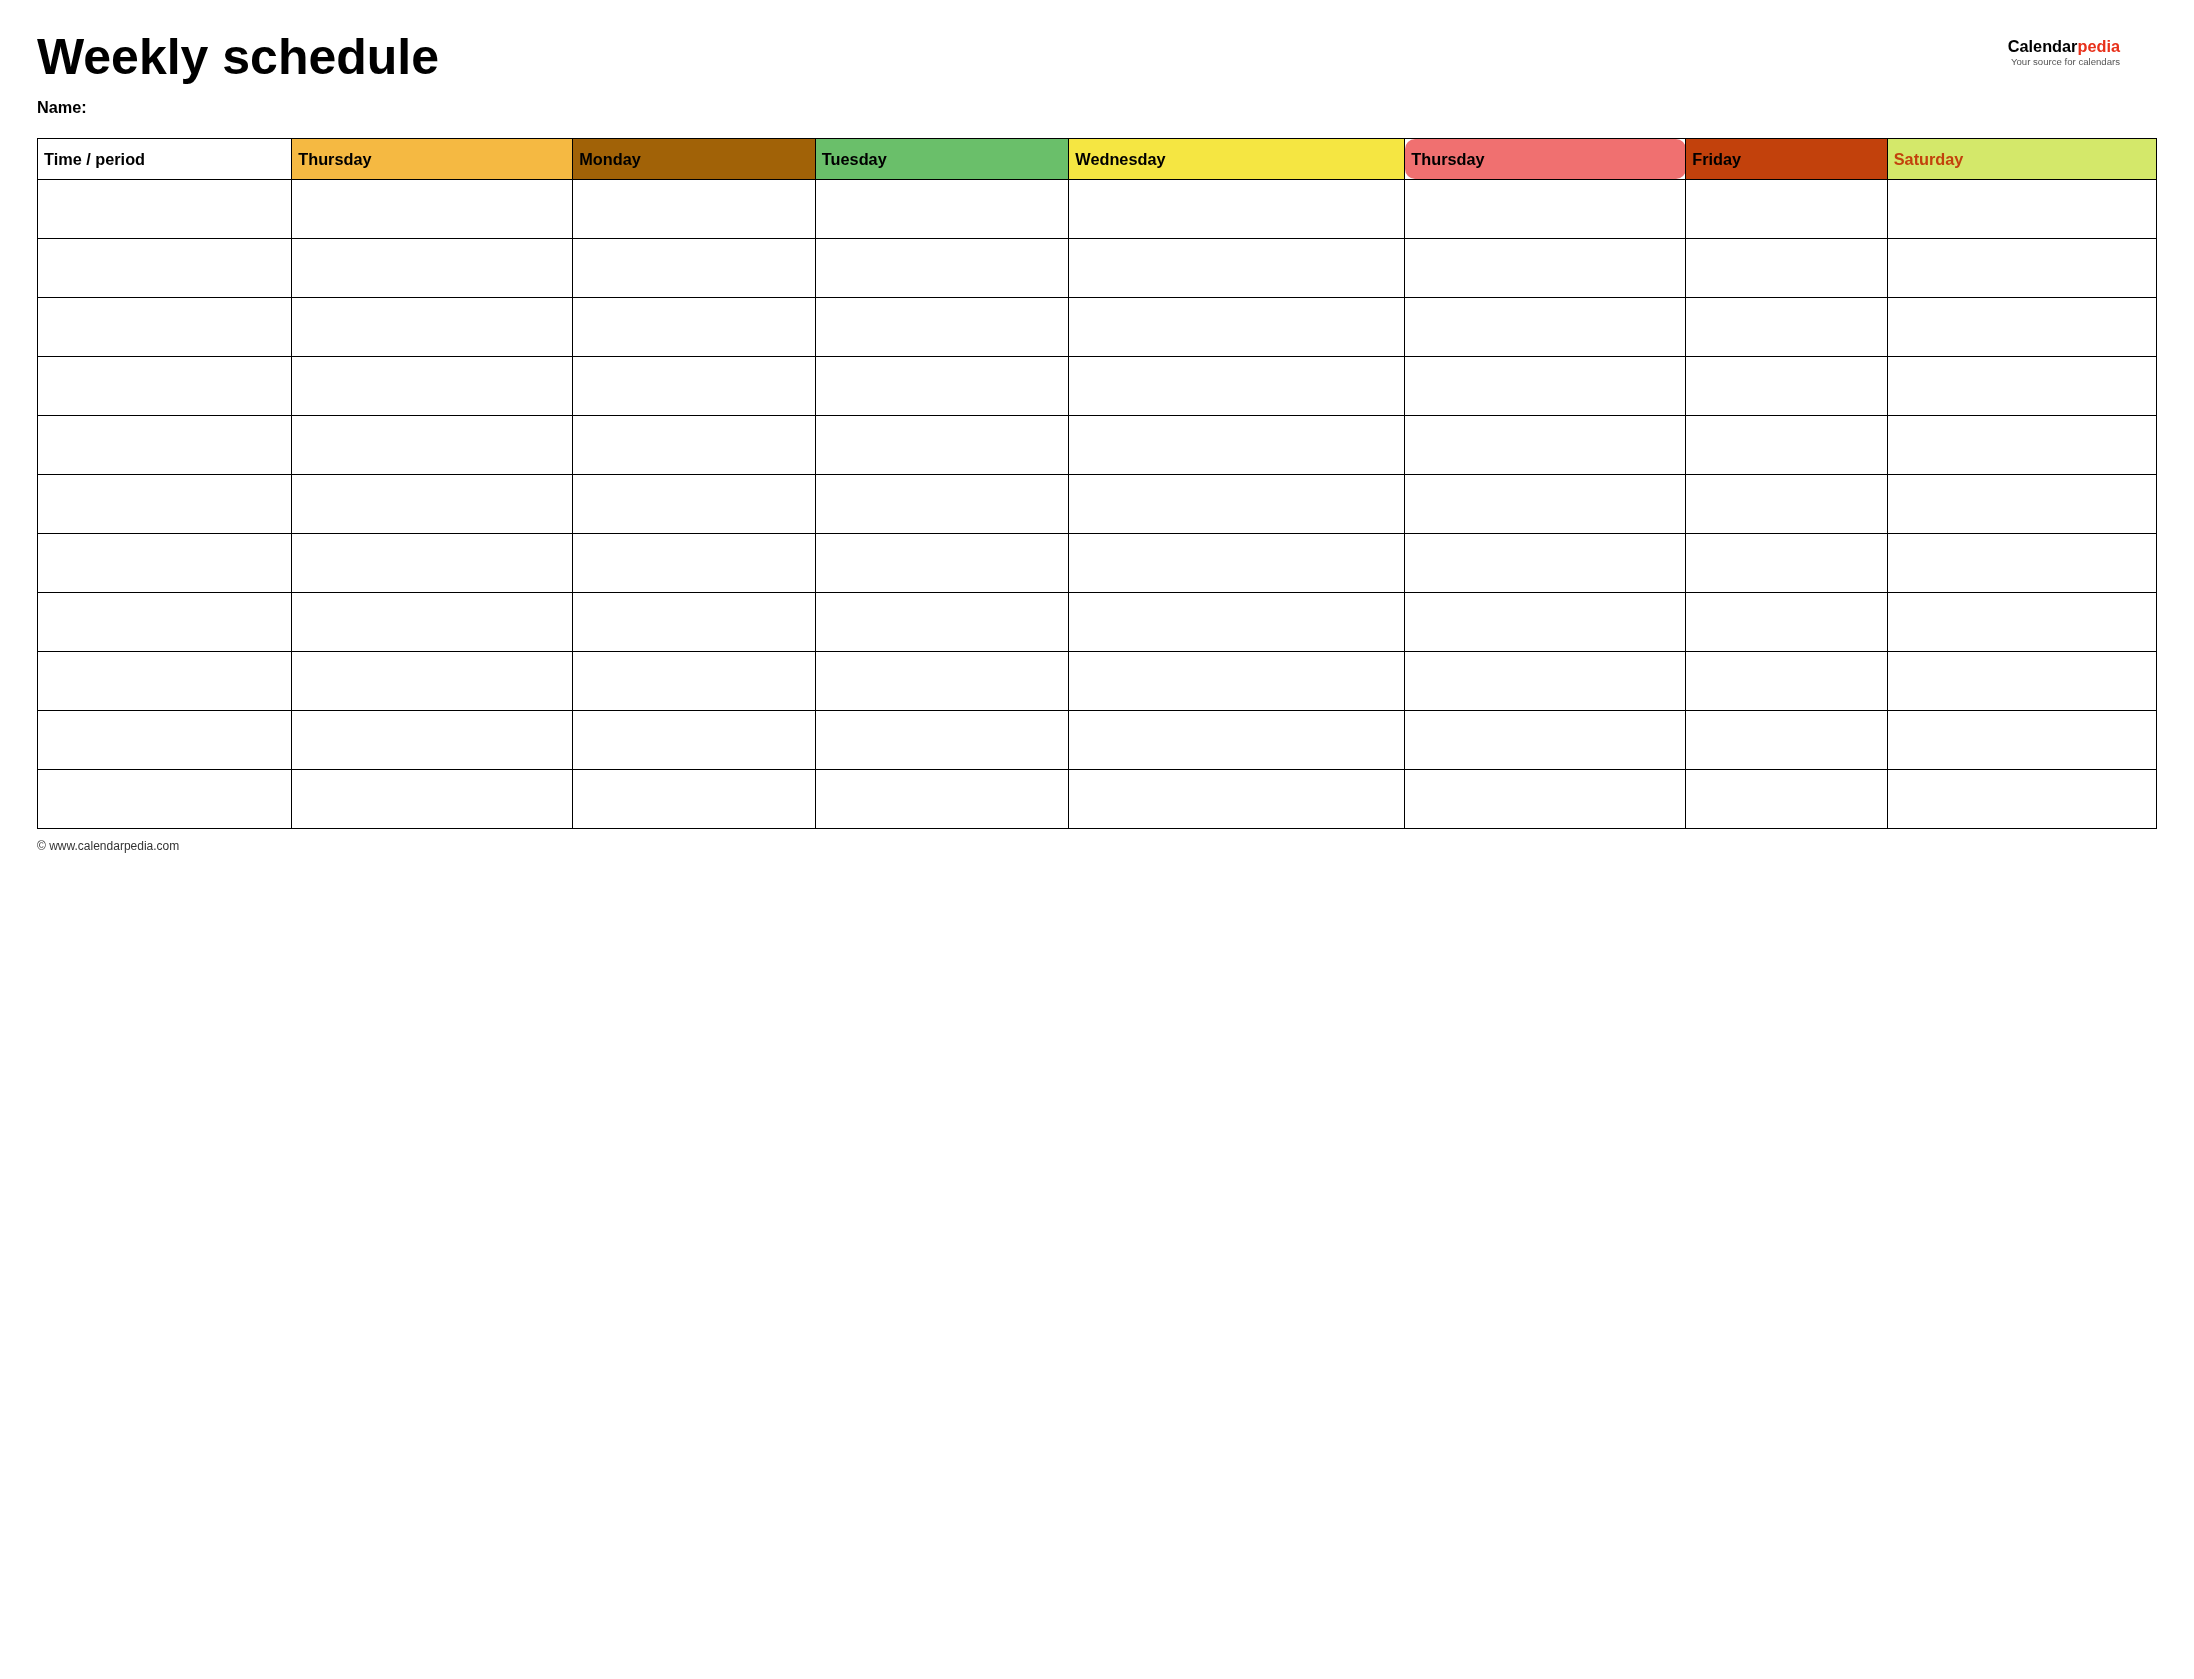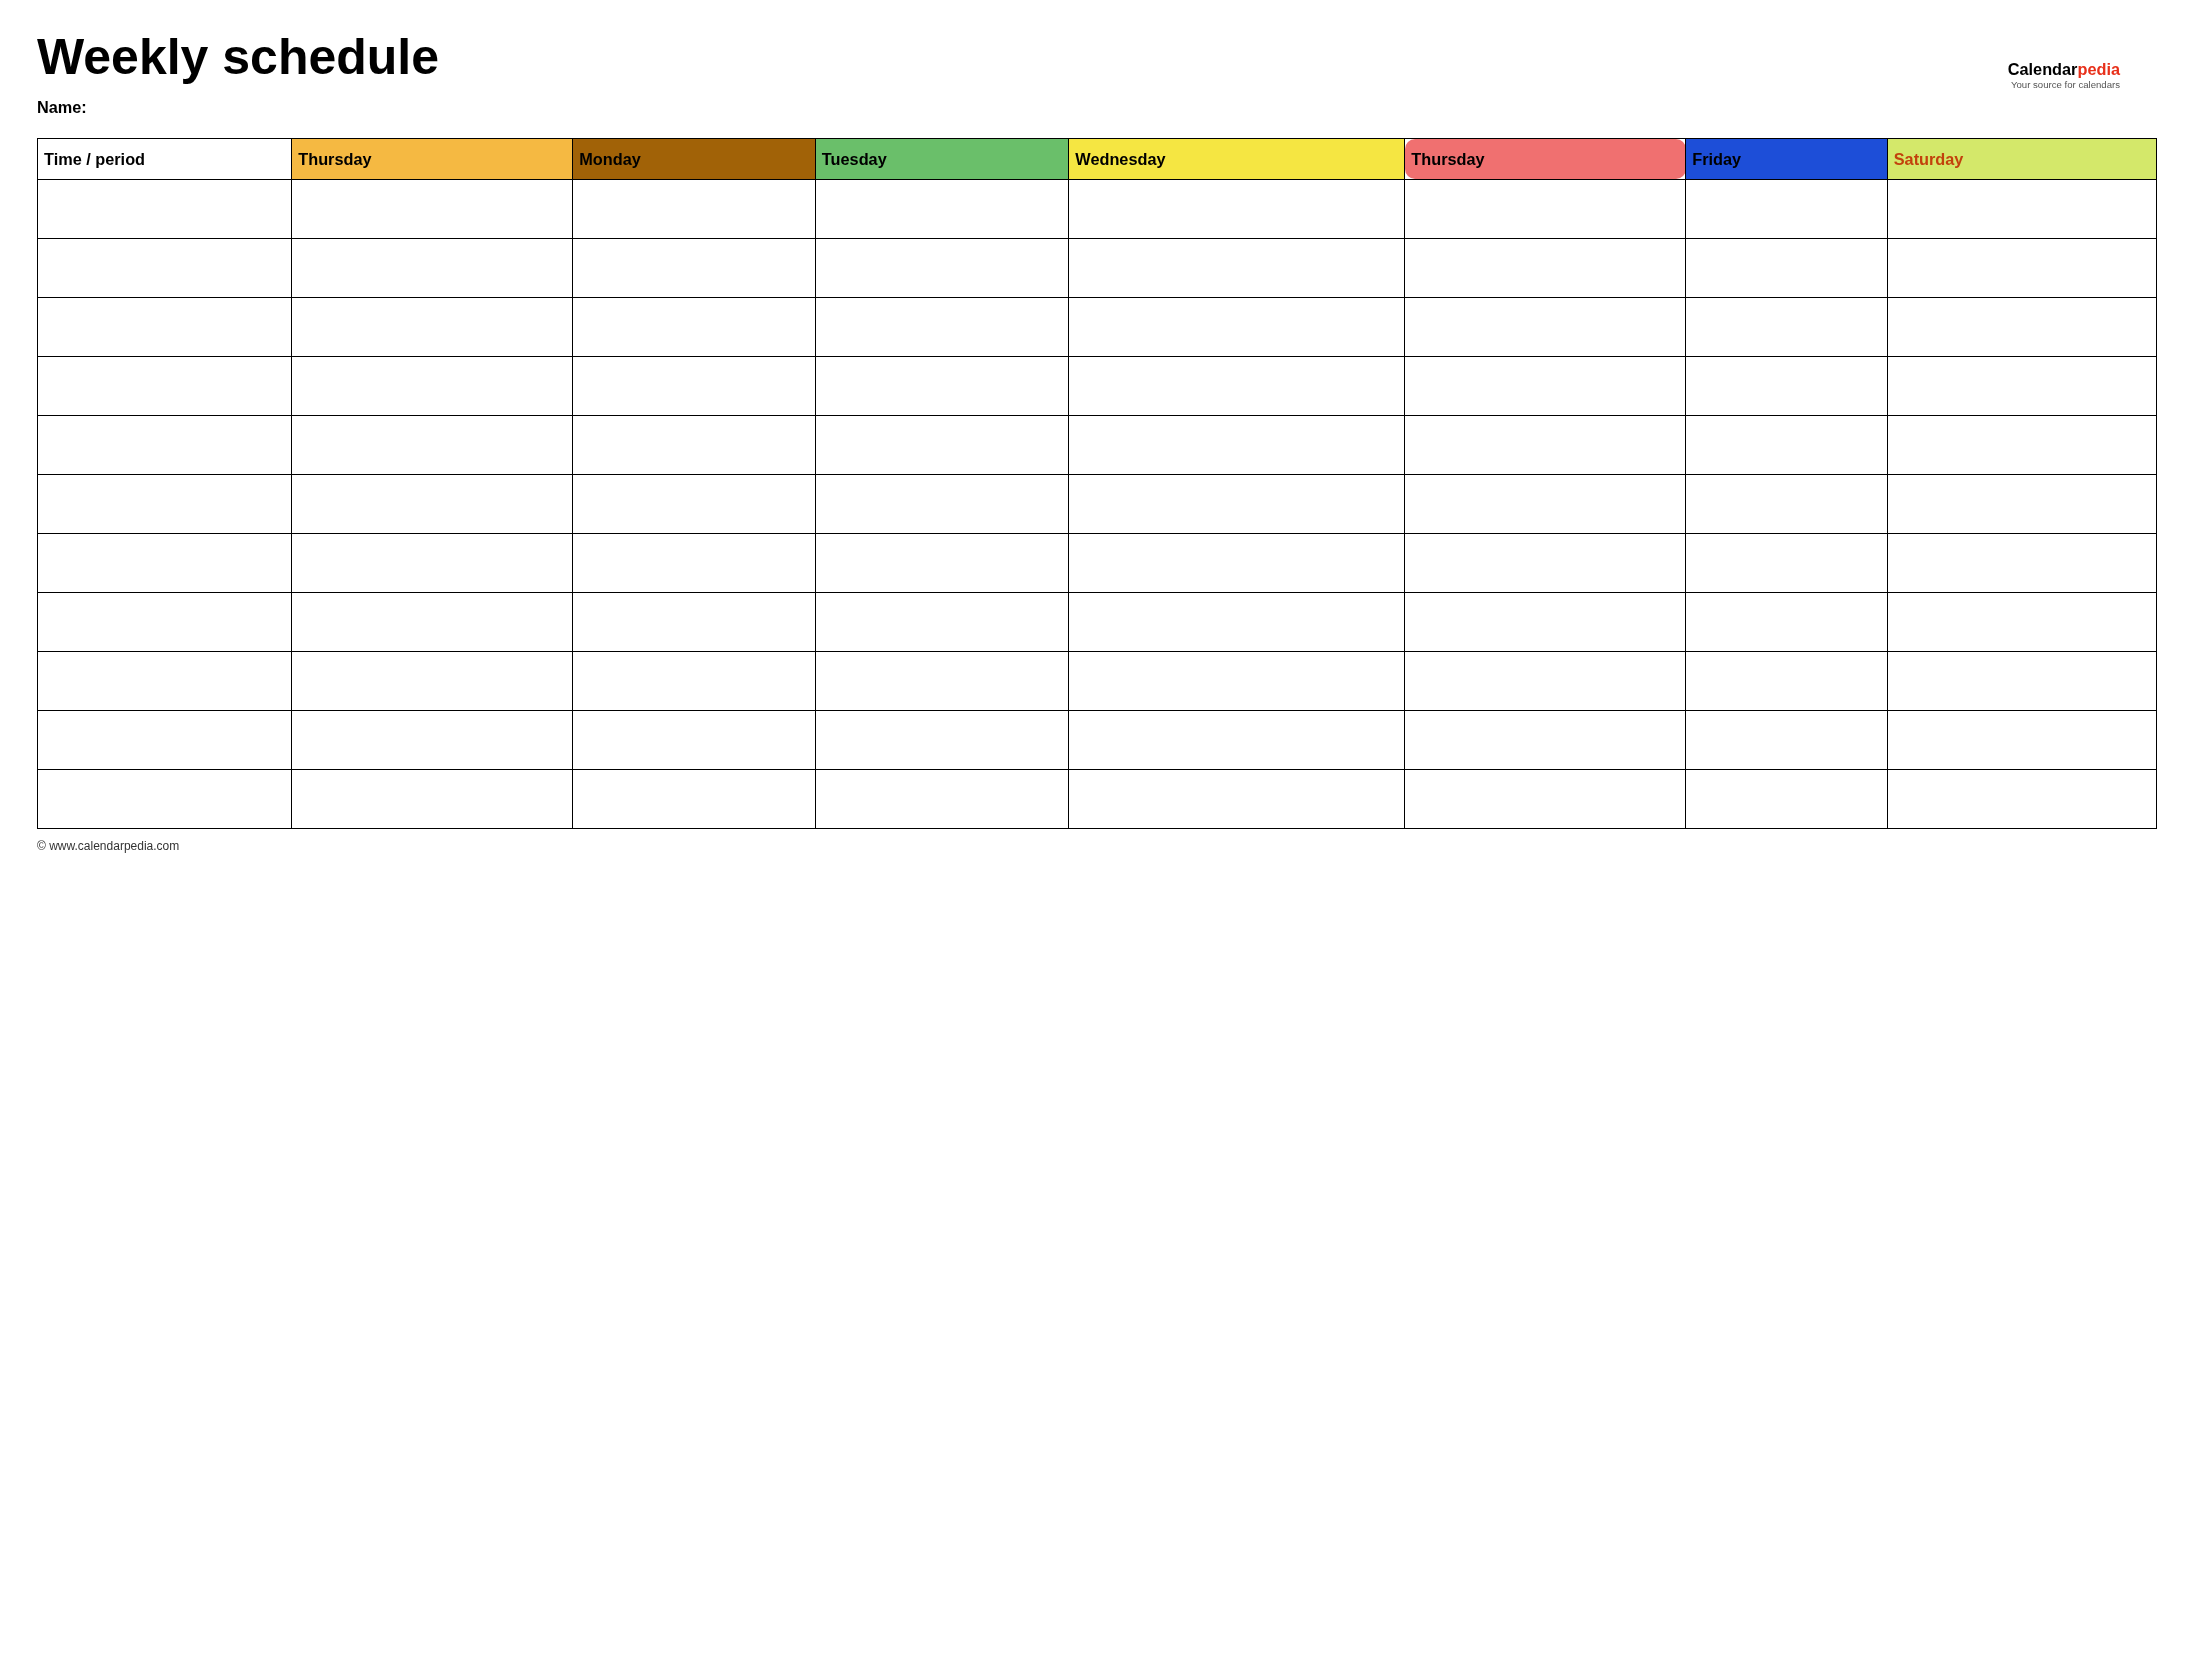--- a/index.html
+++ b/index.html
@@ -106,7 +106,7 @@
 
     .logo-area {
       position: absolute;
-      top: 30px;
+      top: 7px;
       right: 37px;
       text-align: right;
     }

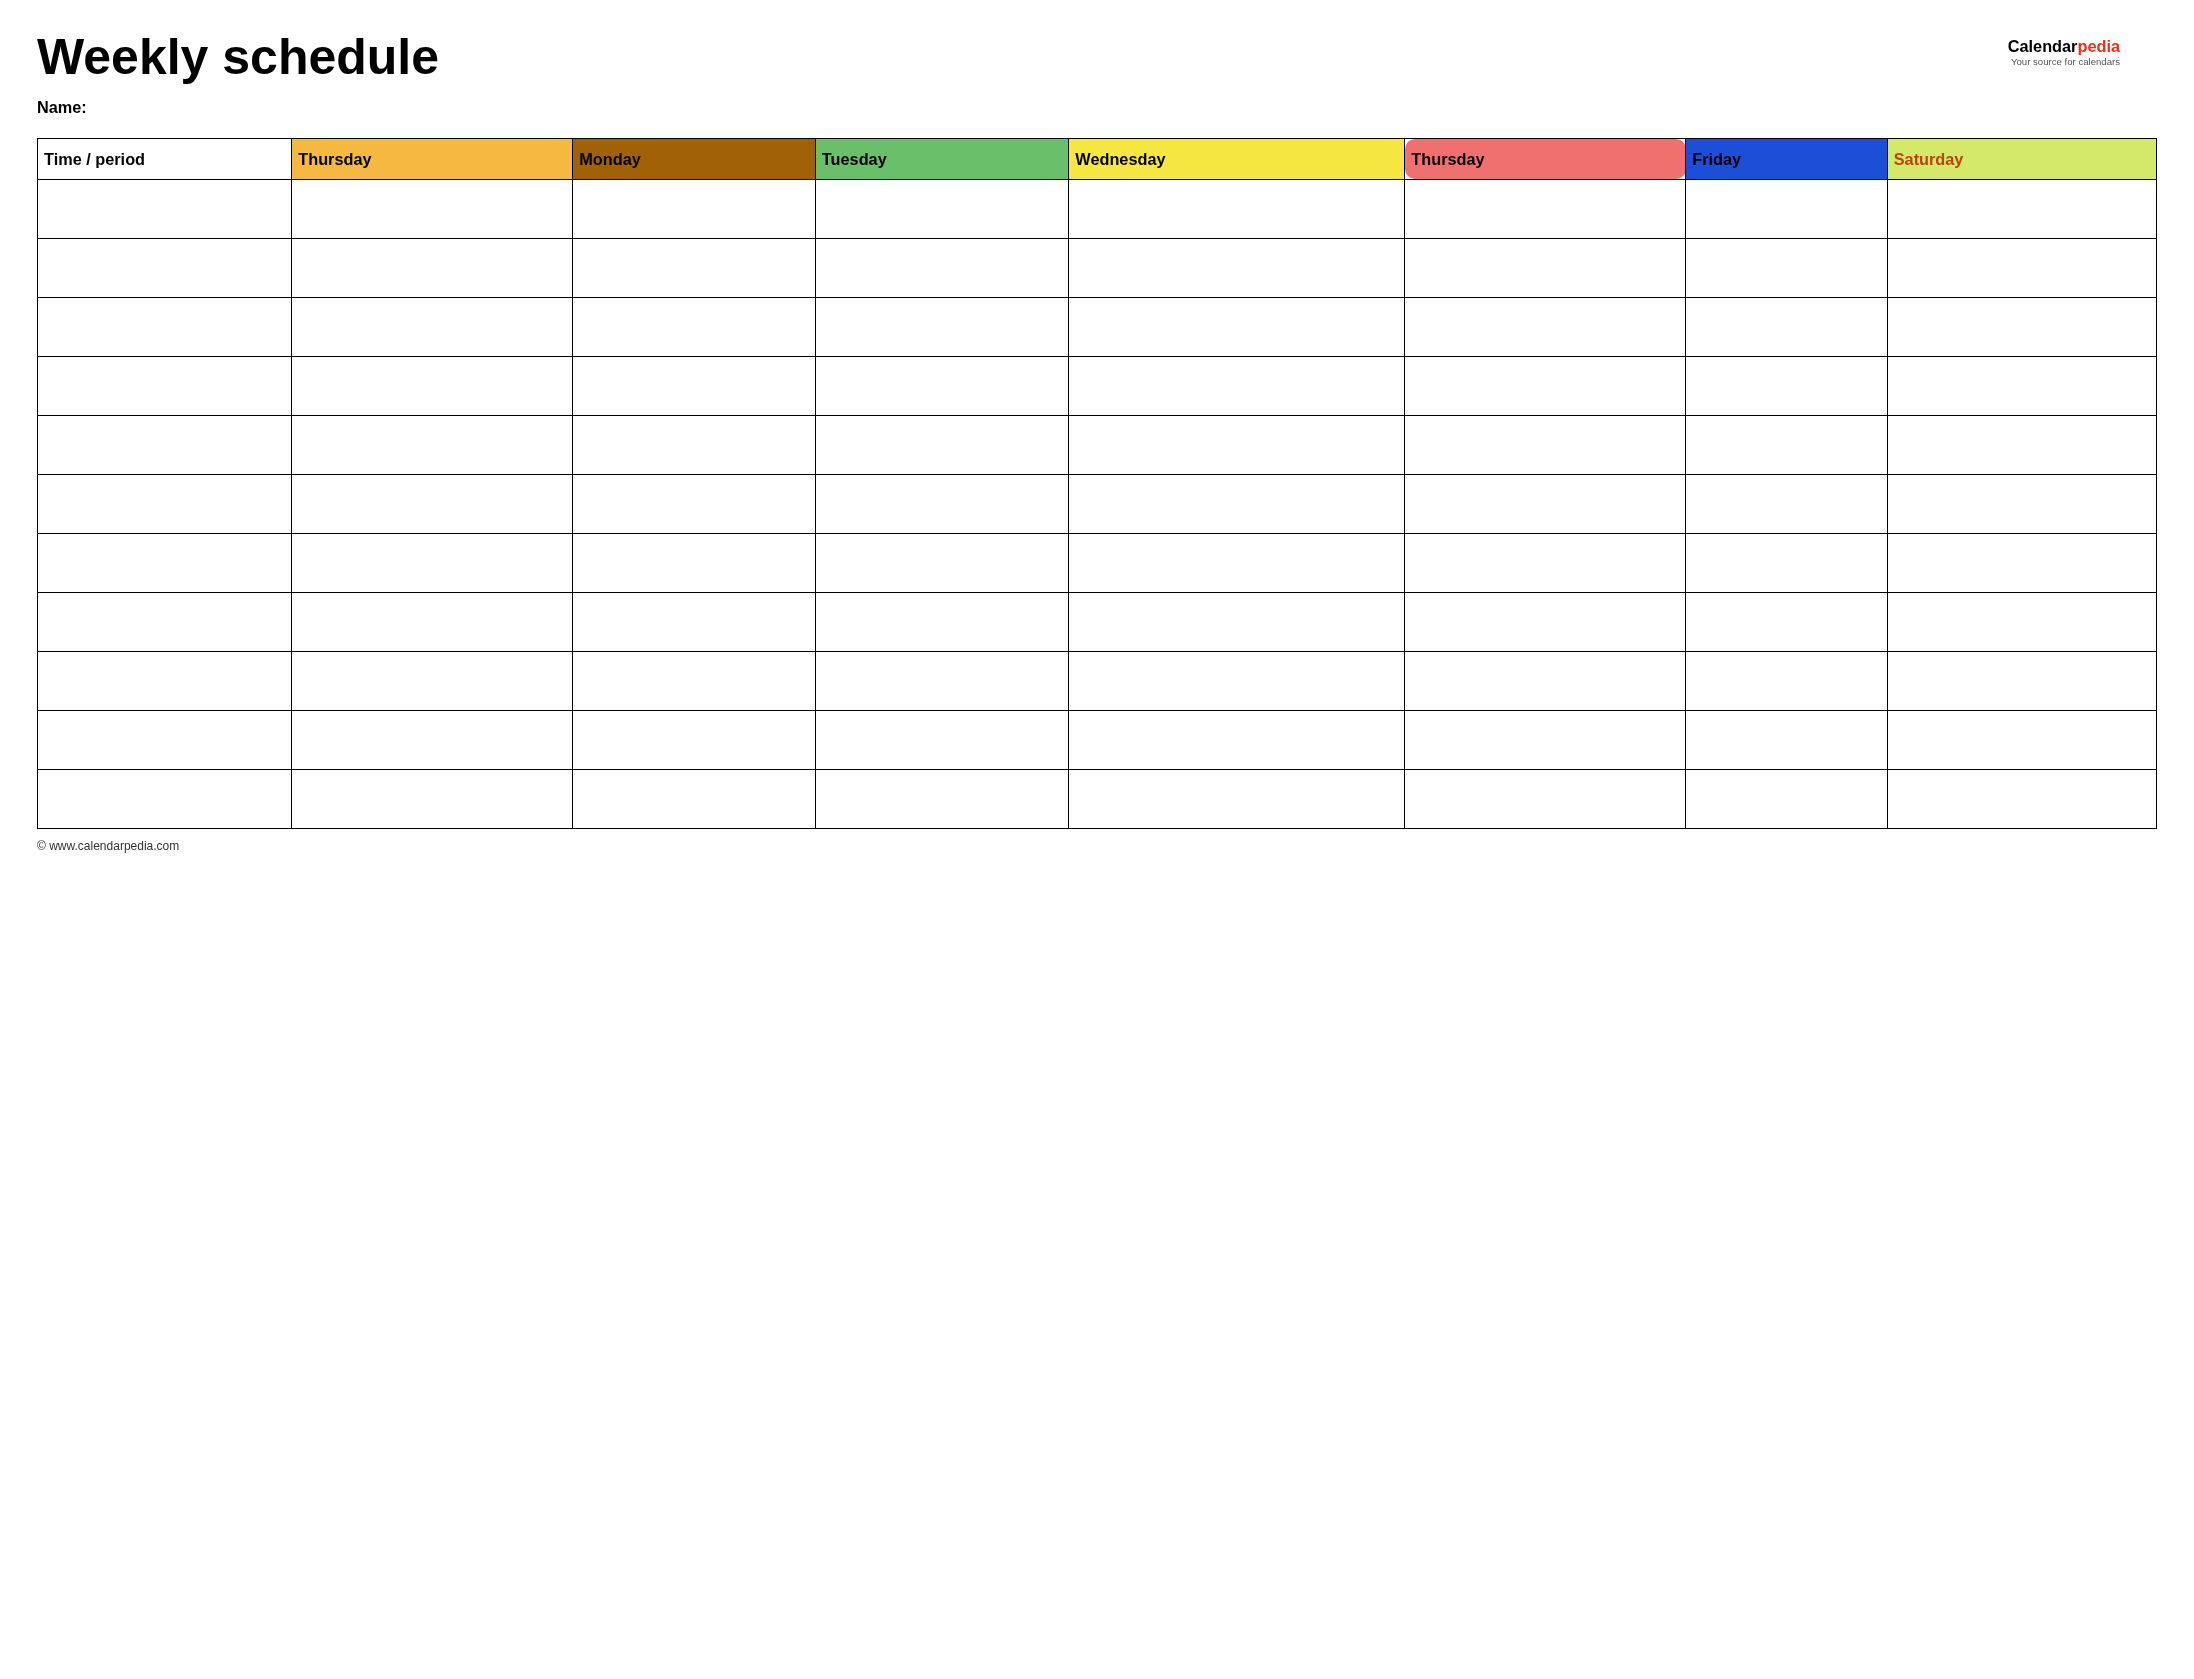--- a/index.html
+++ b/index.html
@@ -87,7 +87,7 @@
     }
 
     .col-friday {
-      background-color: #1d4ed8;
+      background-color: #c2410c;
       color: #000000;
     }
 

